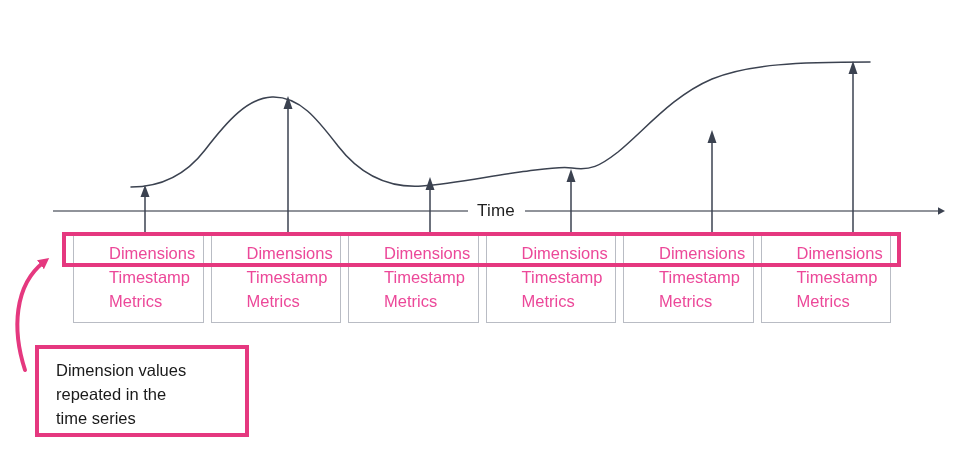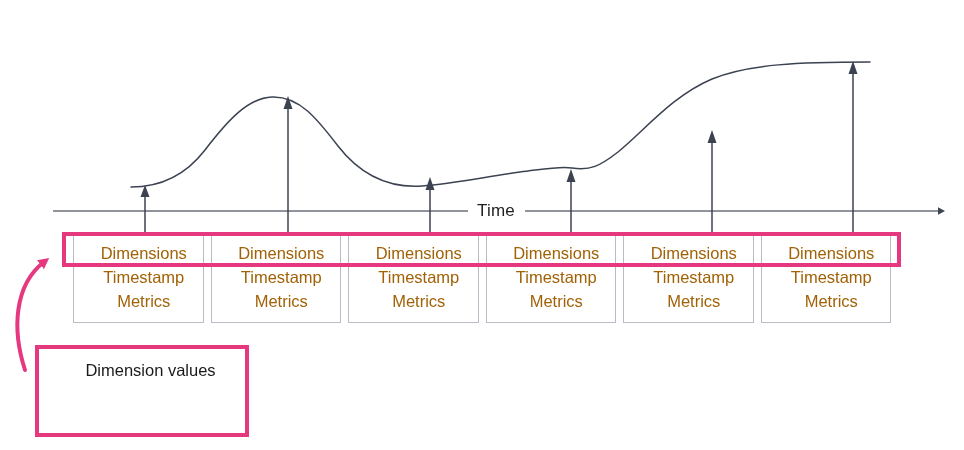--- a/index.html
+++ b/index.html
@@ -21,7 +21,6 @@
     inset: 0;
     width: 912px;
     height: 450px;
-    text-align: center;
   }
 
   

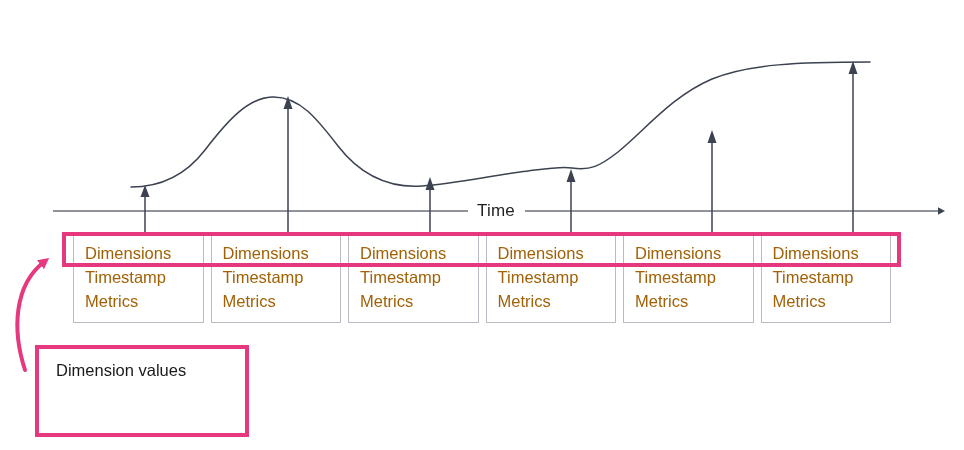--- a/index.html
+++ b/index.html
@@ -67,8 +67,9 @@
   .record-line {
     font-size: 16.5px;
     line-height: 24px;
-    color: #a16207;
+    color: #ec4899;
     white-space: nowrap;
+    margin-left: 24px;
   }
 
   

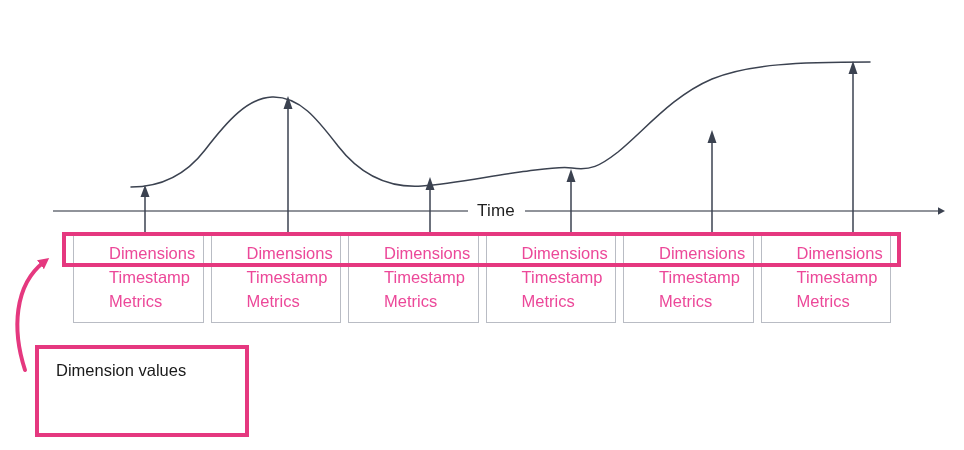--- a/index.html
+++ b/index.html
@@ -198,6 +198,7 @@
 
   <div class="callout-box">
     <div class="callout-line">Dimension values</div>
+    <div class="callout-line">repeated in the</div>
   </div>
 
 </div>

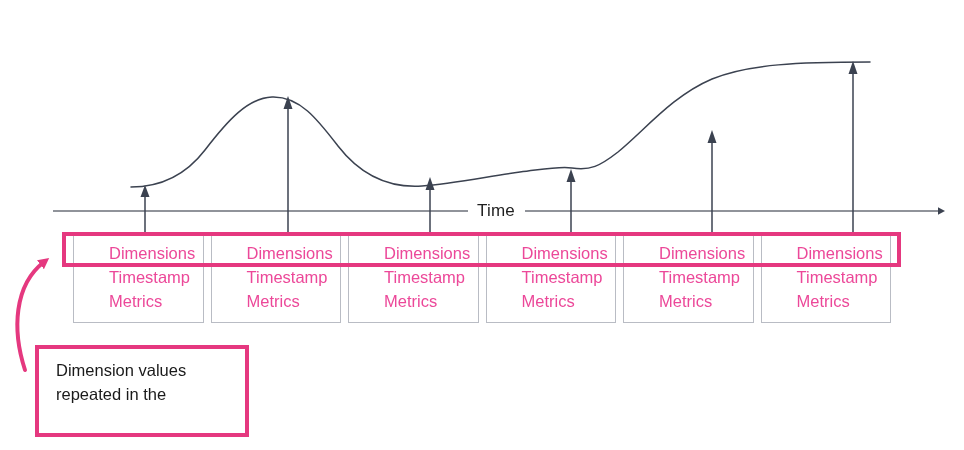--- a/index.html
+++ b/index.html
@@ -199,6 +199,7 @@
   <div class="callout-box">
     <div class="callout-line">Dimension values</div>
     <div class="callout-line">repeated in the</div>
+    <div class="callout-line">time series</div>
   </div>
 
 </div>

